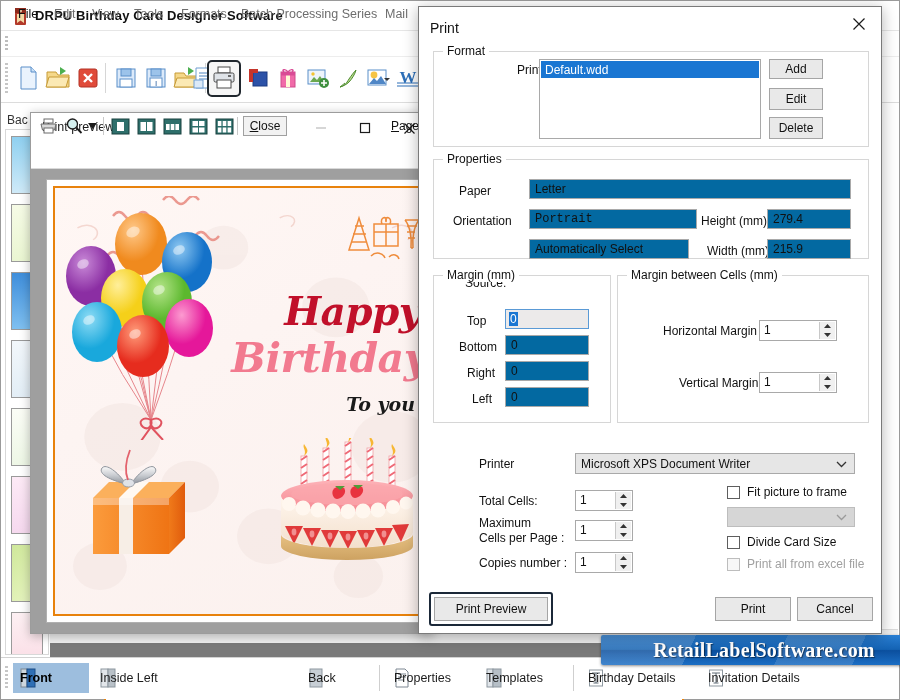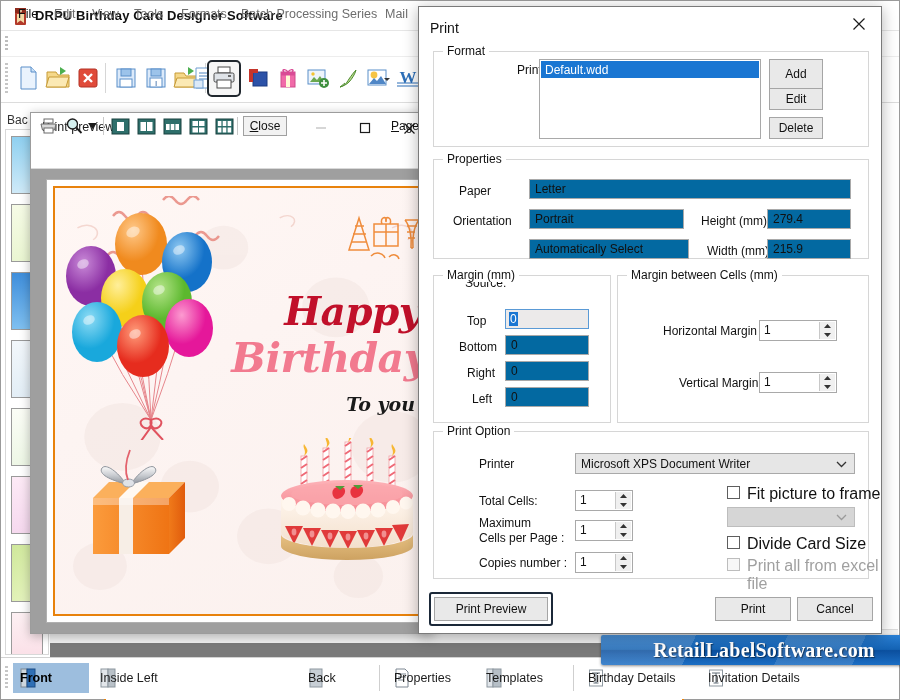--- a/index.html
+++ b/index.html
@@ -711,7 +711,7 @@
   <div class="listbox" style="left:120px;top:52px;width:222px;height:80px;">
     <div class="list-sel">Default.wdd</div>
   </div>
-  <div class="btn" style="left:350px;top:52px;width:54px;height:30px;">Add</div>
+  <div class="btn" style="left:350px;top:52px;width:54px;height:20px;">Add</div>
   <div class="btn" style="left:350px;top:81px;width:54px;height:22px;">Edit</div>
   <div class="btn" style="left:350px;top:110px;width:54px;height:22px;">Delete</div>
 

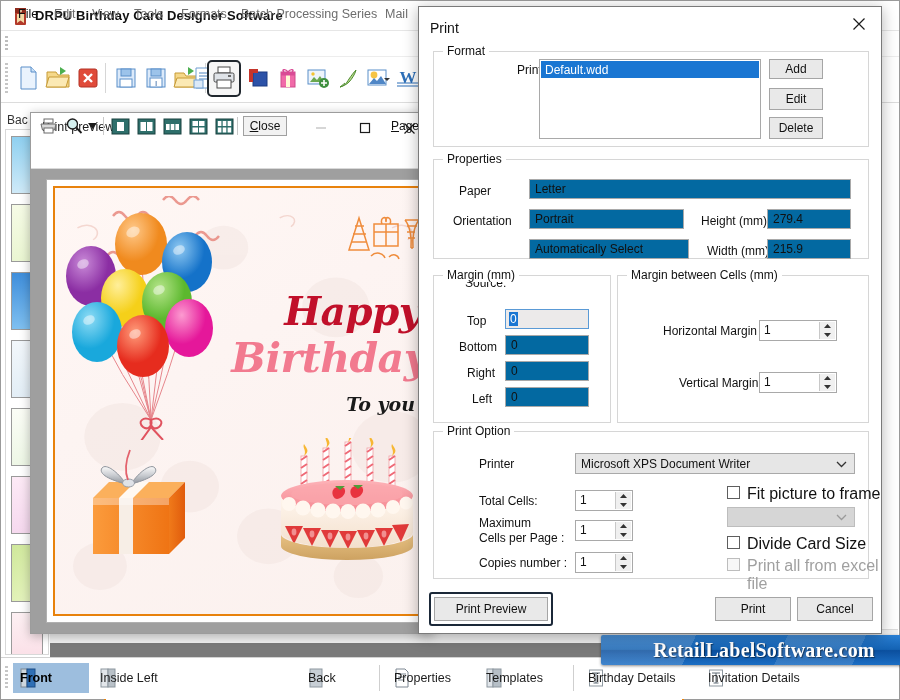--- a/index.html
+++ b/index.html
@@ -721,7 +721,7 @@
   <div class="lbl" style="left:40px;top:177px;">Paper</div>
   <div class="tf" style="left:110px;top:172px;width:322px;height:20px;">Letter</div>
   <div class="lbl" style="left:34px;top:207px;">Orientation</div>
-  <div class="tf" style="left:110px;top:202px;width:155px;height:20px;">Portrait</div>
+  <div class="tf" style="left:110px;top:202px;width:168px;height:20px;font-family:Liberation Mono, monospace;">Portrait</div>
   <div class="lbl" style="left:282px;top:207px;">Height (mm)</div>
   <div class="tf" style="left:348px;top:202px;width:84px;height:20px;">279.4</div>
   <div class="lbl" style="left:46px;top:237px;margin-top:32px;">Source:</div>

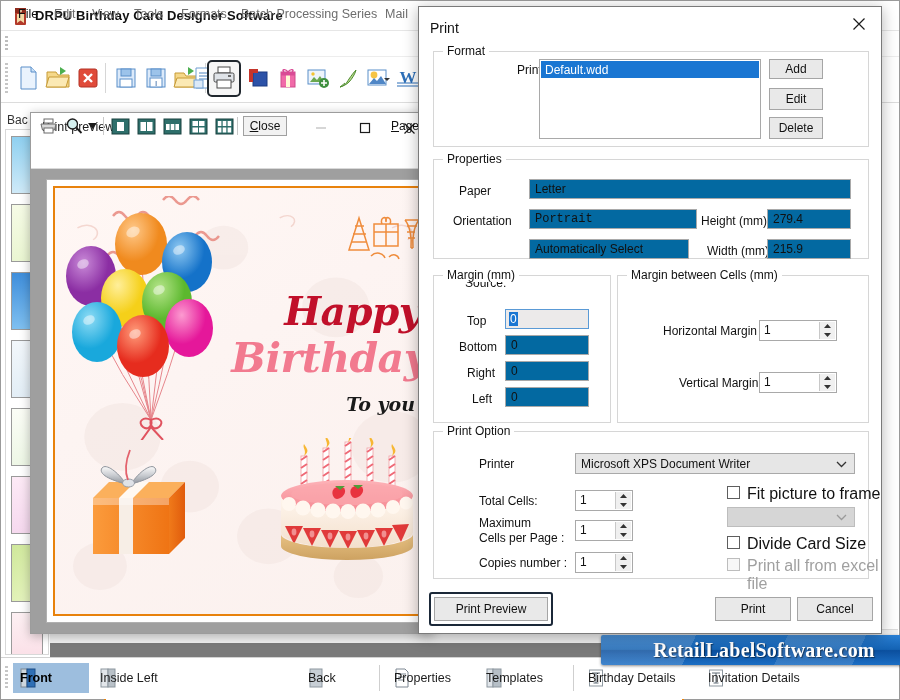--- a/index.html
+++ b/index.html
@@ -779,9 +779,6 @@
     </div>
   </div>
 
-  <div class="group" style="left:14px;top:424px;width:436px;height:148px;">
-    <div class="group-title">Print Option</div>
-  </div>
   <div class="lbl" style="left:60px;top:450px;">Printer</div>
   <div class="combo" style="left:156px;top:446px;width:280px;height:21px;">
     <span>Microsoft XPS Document Writer</span>

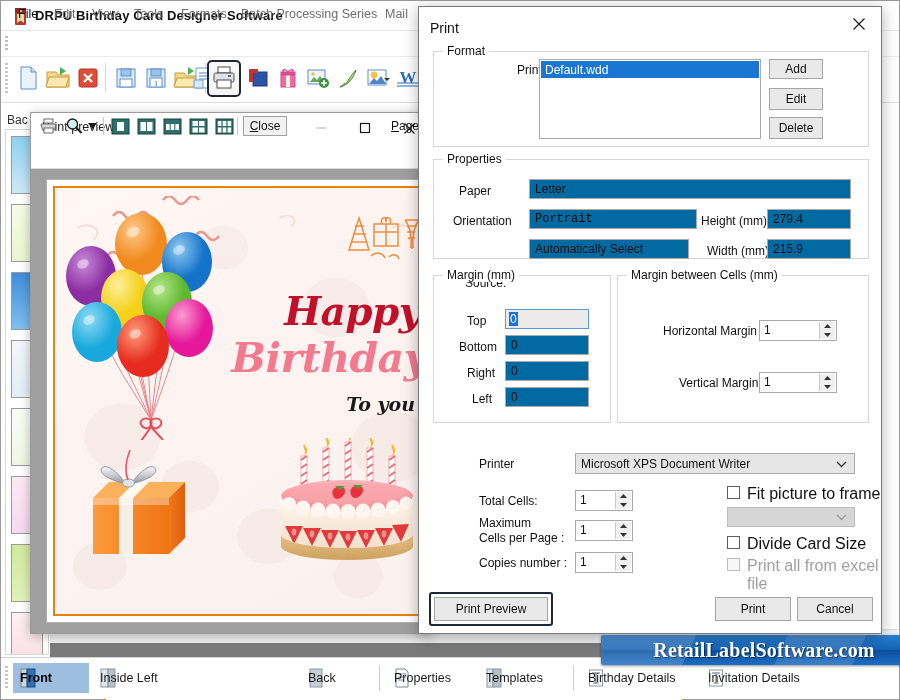--- a/index.html
+++ b/index.html
@@ -105,7 +105,7 @@
   .combo .chev{position:absolute;right:7px;top:50%;transform:translateY(-50%);}
   .cb{position:absolute;width:13px;height:13px;border:1px solid #5e5e5e;background:#fff;box-sizing:border-box;}
   .cb.disabled{border-color:#bdbdbd;background:#f7f7f7;}
-  .cbl{position:absolute;font-size:16px;color:#111;}
+  .cbl{position:absolute;font-size:12px;color:#111;}
   .cbl.disabled{color:#a0a0a0;}
   #pd-preview-focus{position:absolute;left:10px;top:585px;width:124px;height:34px;border:2px solid #1b2838;border-radius:3px;box-sizing:border-box;}
   #pd-preview-btn{position:absolute;left:15px;top:590px;width:114px;height:24px;}

